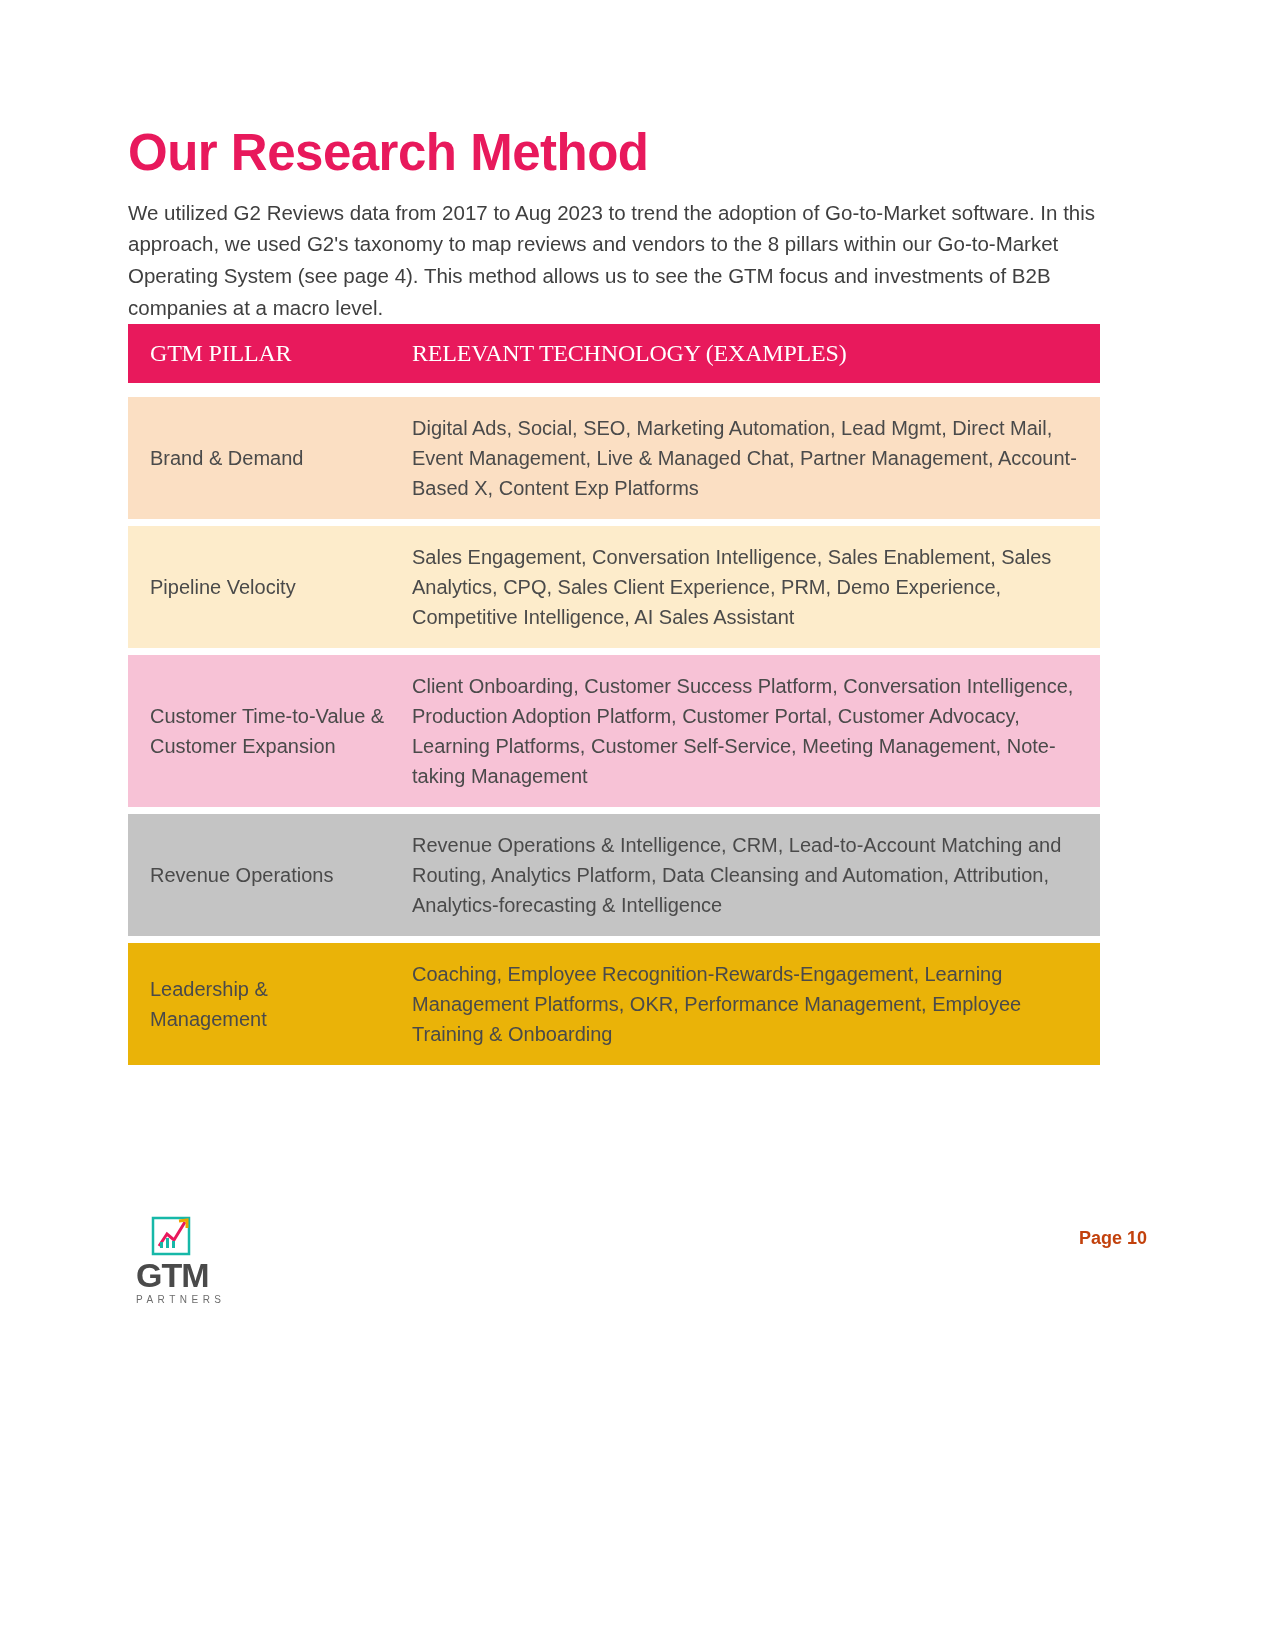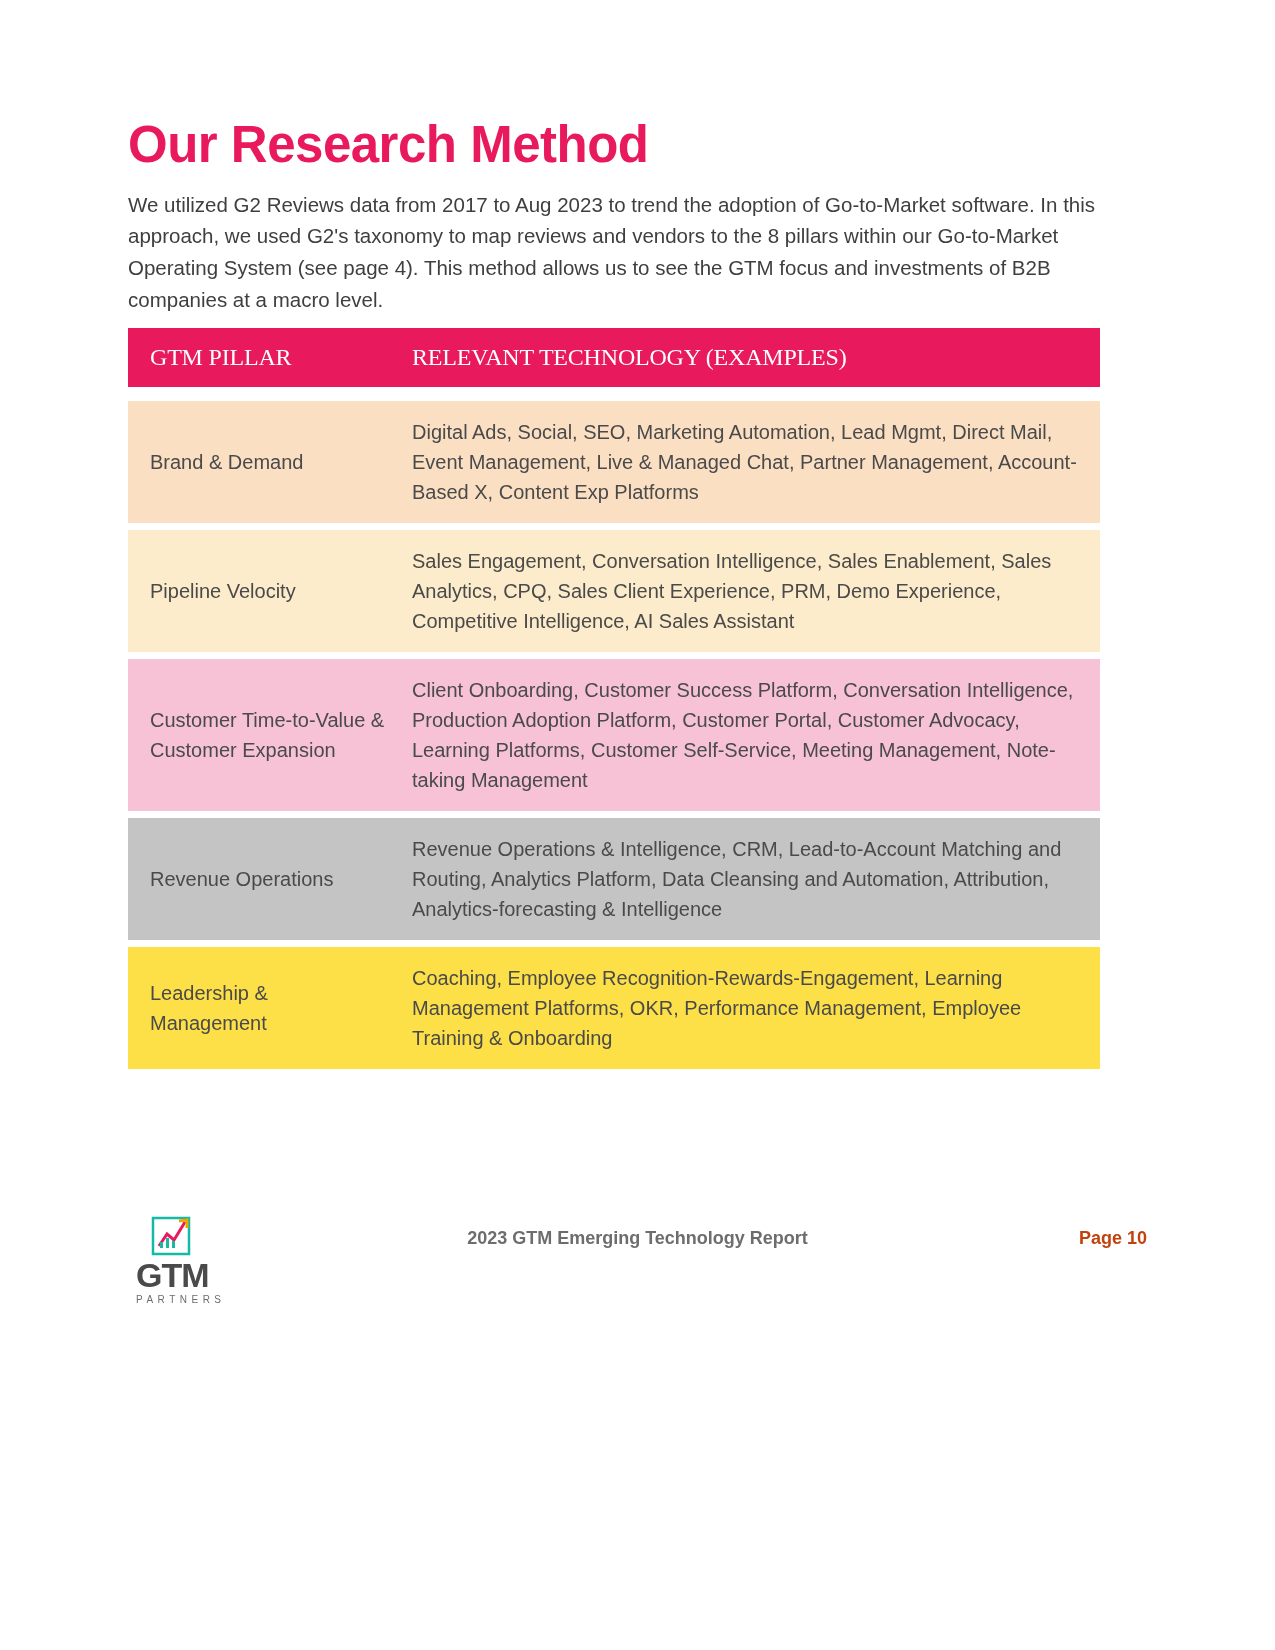--- a/index.html
+++ b/index.html
@@ -21,7 +21,7 @@
     width: 1275px;
     height: 1384px;
     box-sizing: border-box;
-    padding: 4px 128px;
+    padding: 12px 128px;
   }
   .title {
     margin: 0;

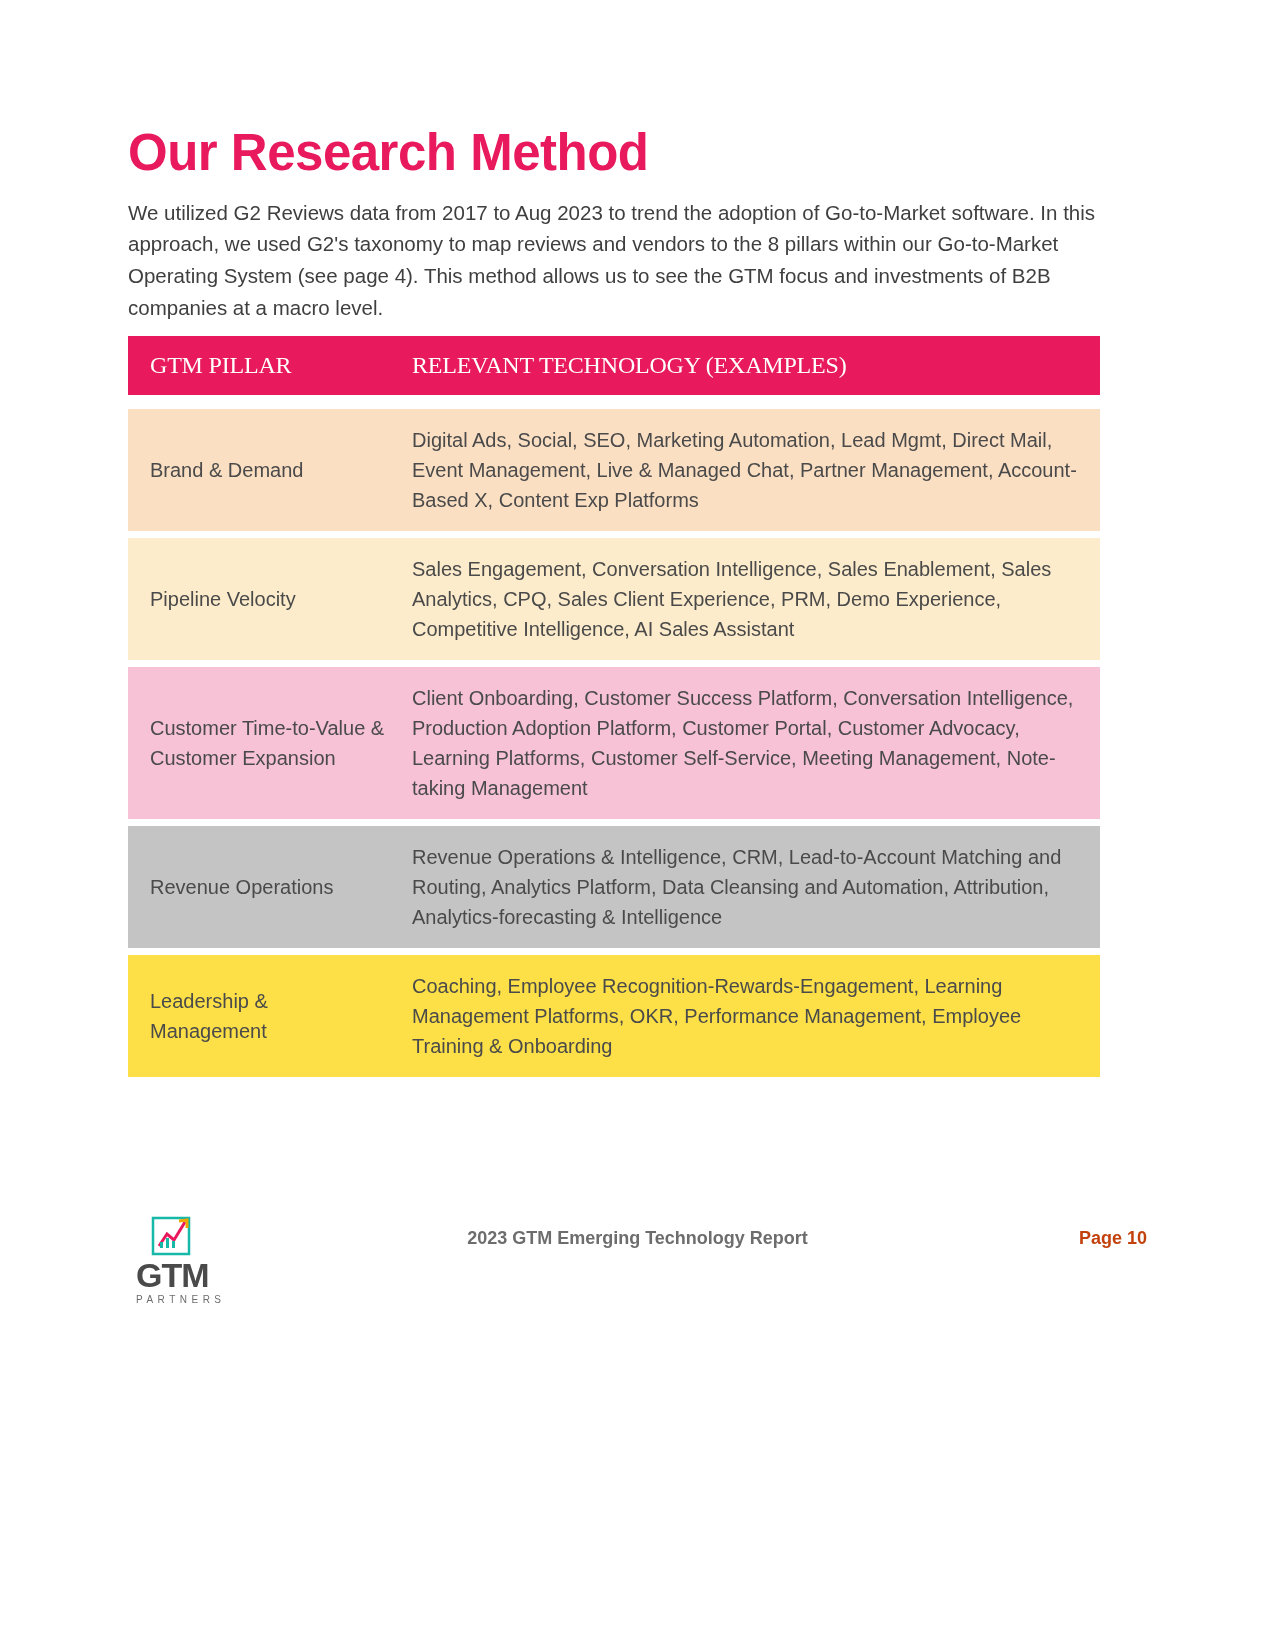--- a/index.html
+++ b/index.html
@@ -33,7 +33,7 @@
     line-height: 1.15;
   }
   .intro {
-    margin: 14px 0 12px 0;
+    margin: 14px 0 0 0;
     font-size: 20.5px;
     line-height: 1.55;
     color: #3f3f3f;

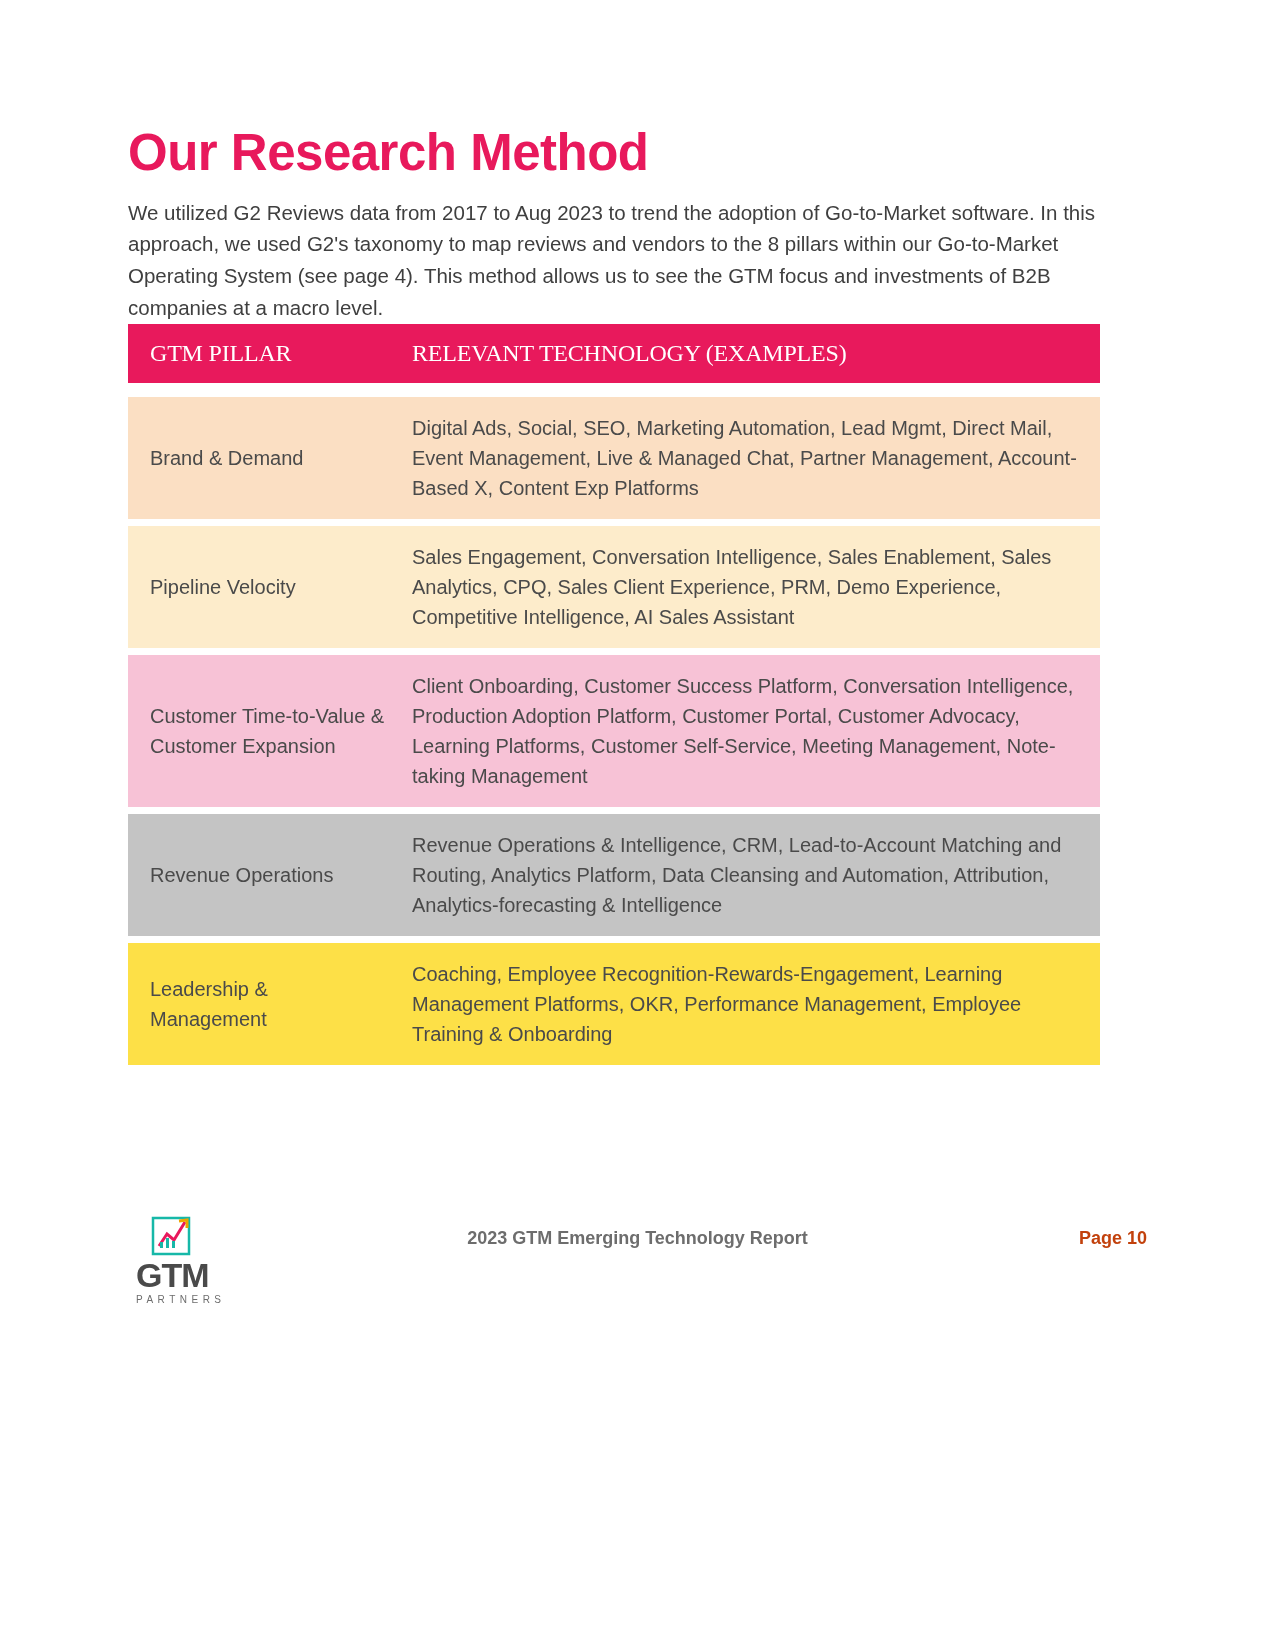--- a/index.html
+++ b/index.html
@@ -184,7 +184,7 @@
         <tr class="spacer">
           <td colspan="2"></td>
         </tr>
-        <tr style="background: #fde047;">
+        <tr style="background: #eab308;">
           <td class="pillar">Leadership &amp; Management</td>
           <td class="tech">Coaching, Employee Recognition-Rewards-Engagement, Learning Management Platforms, OKR, Performance Management, Employee Training &amp; Onboarding</td>
         </tr>

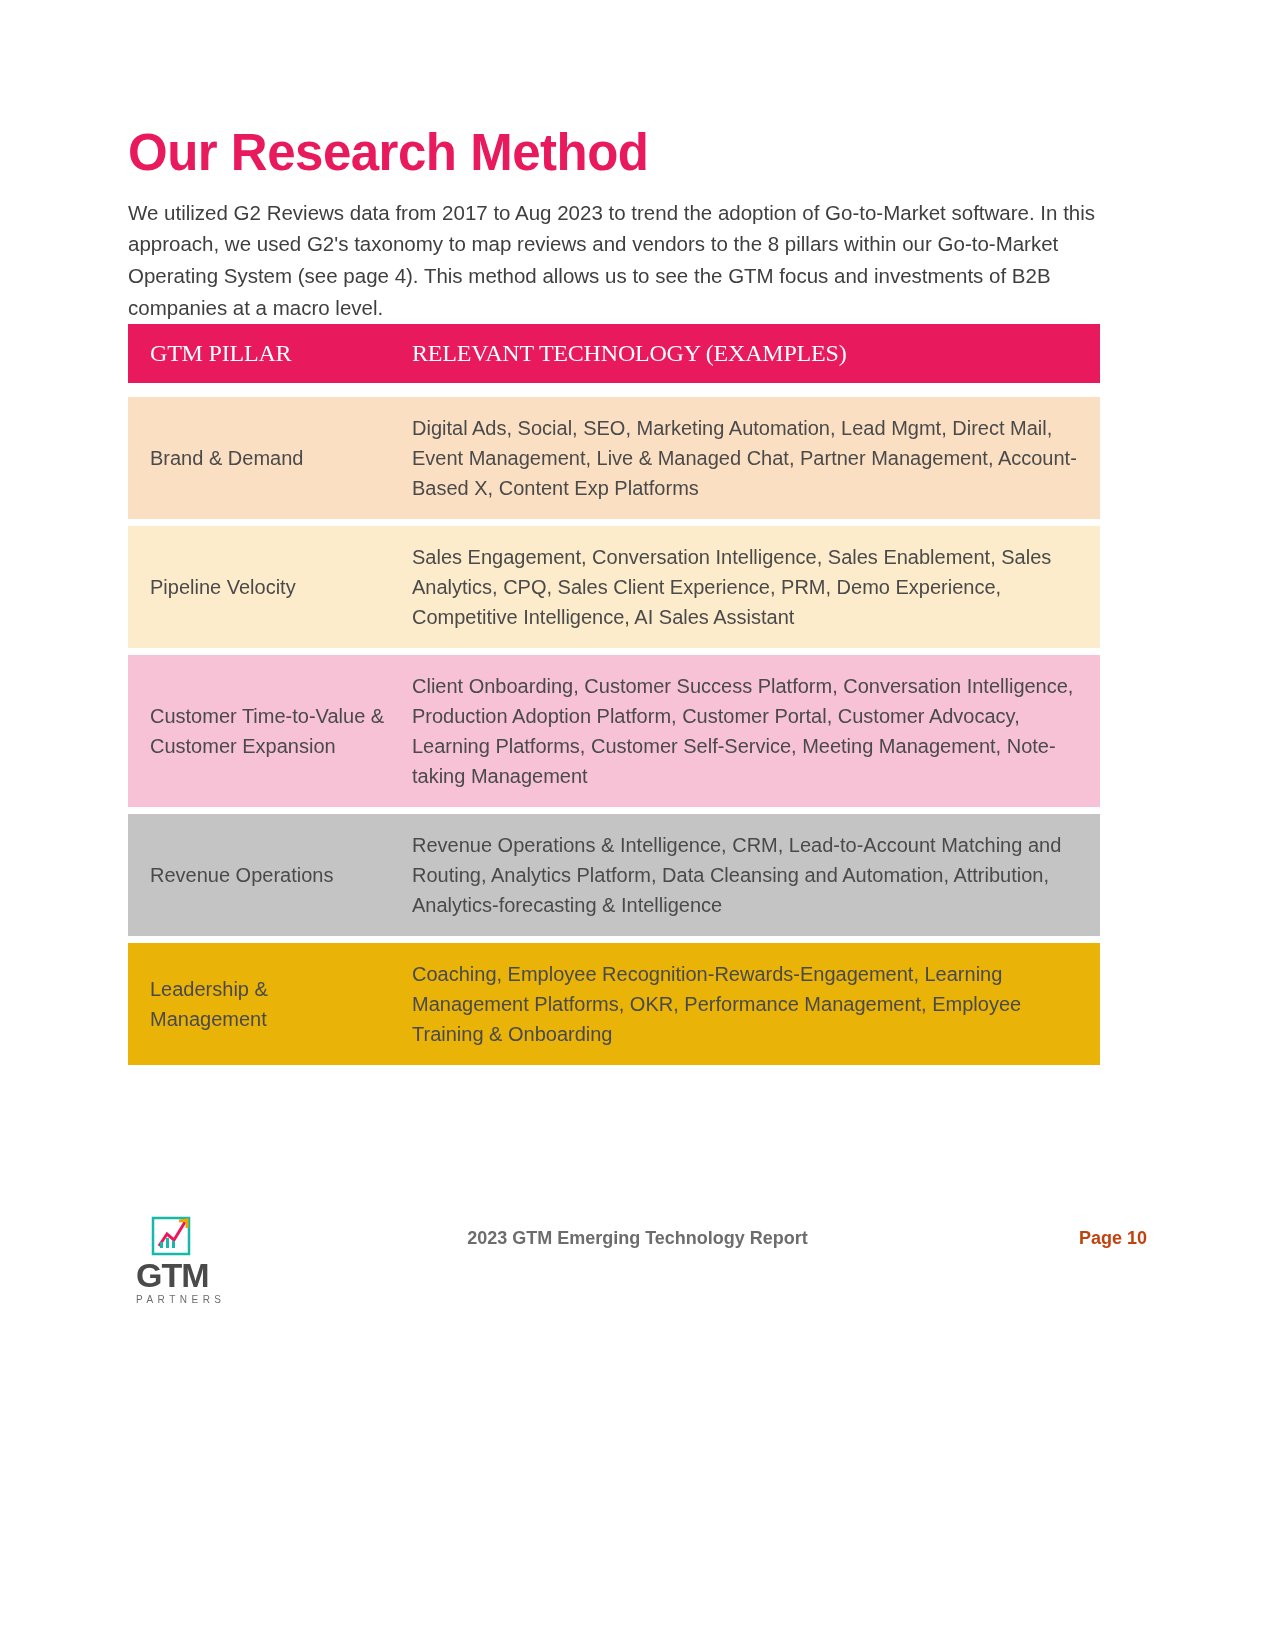--- a/index.html
+++ b/index.html
@@ -208,7 +208,6 @@
         <div class="logo-partners">PARTNERS</div>
       </span>
     </div>
-    <div class="footer-center">2023 GTM Emerging Technology Report</div>
     <div class="footer-right">Page 10</div>
   </div>
 

